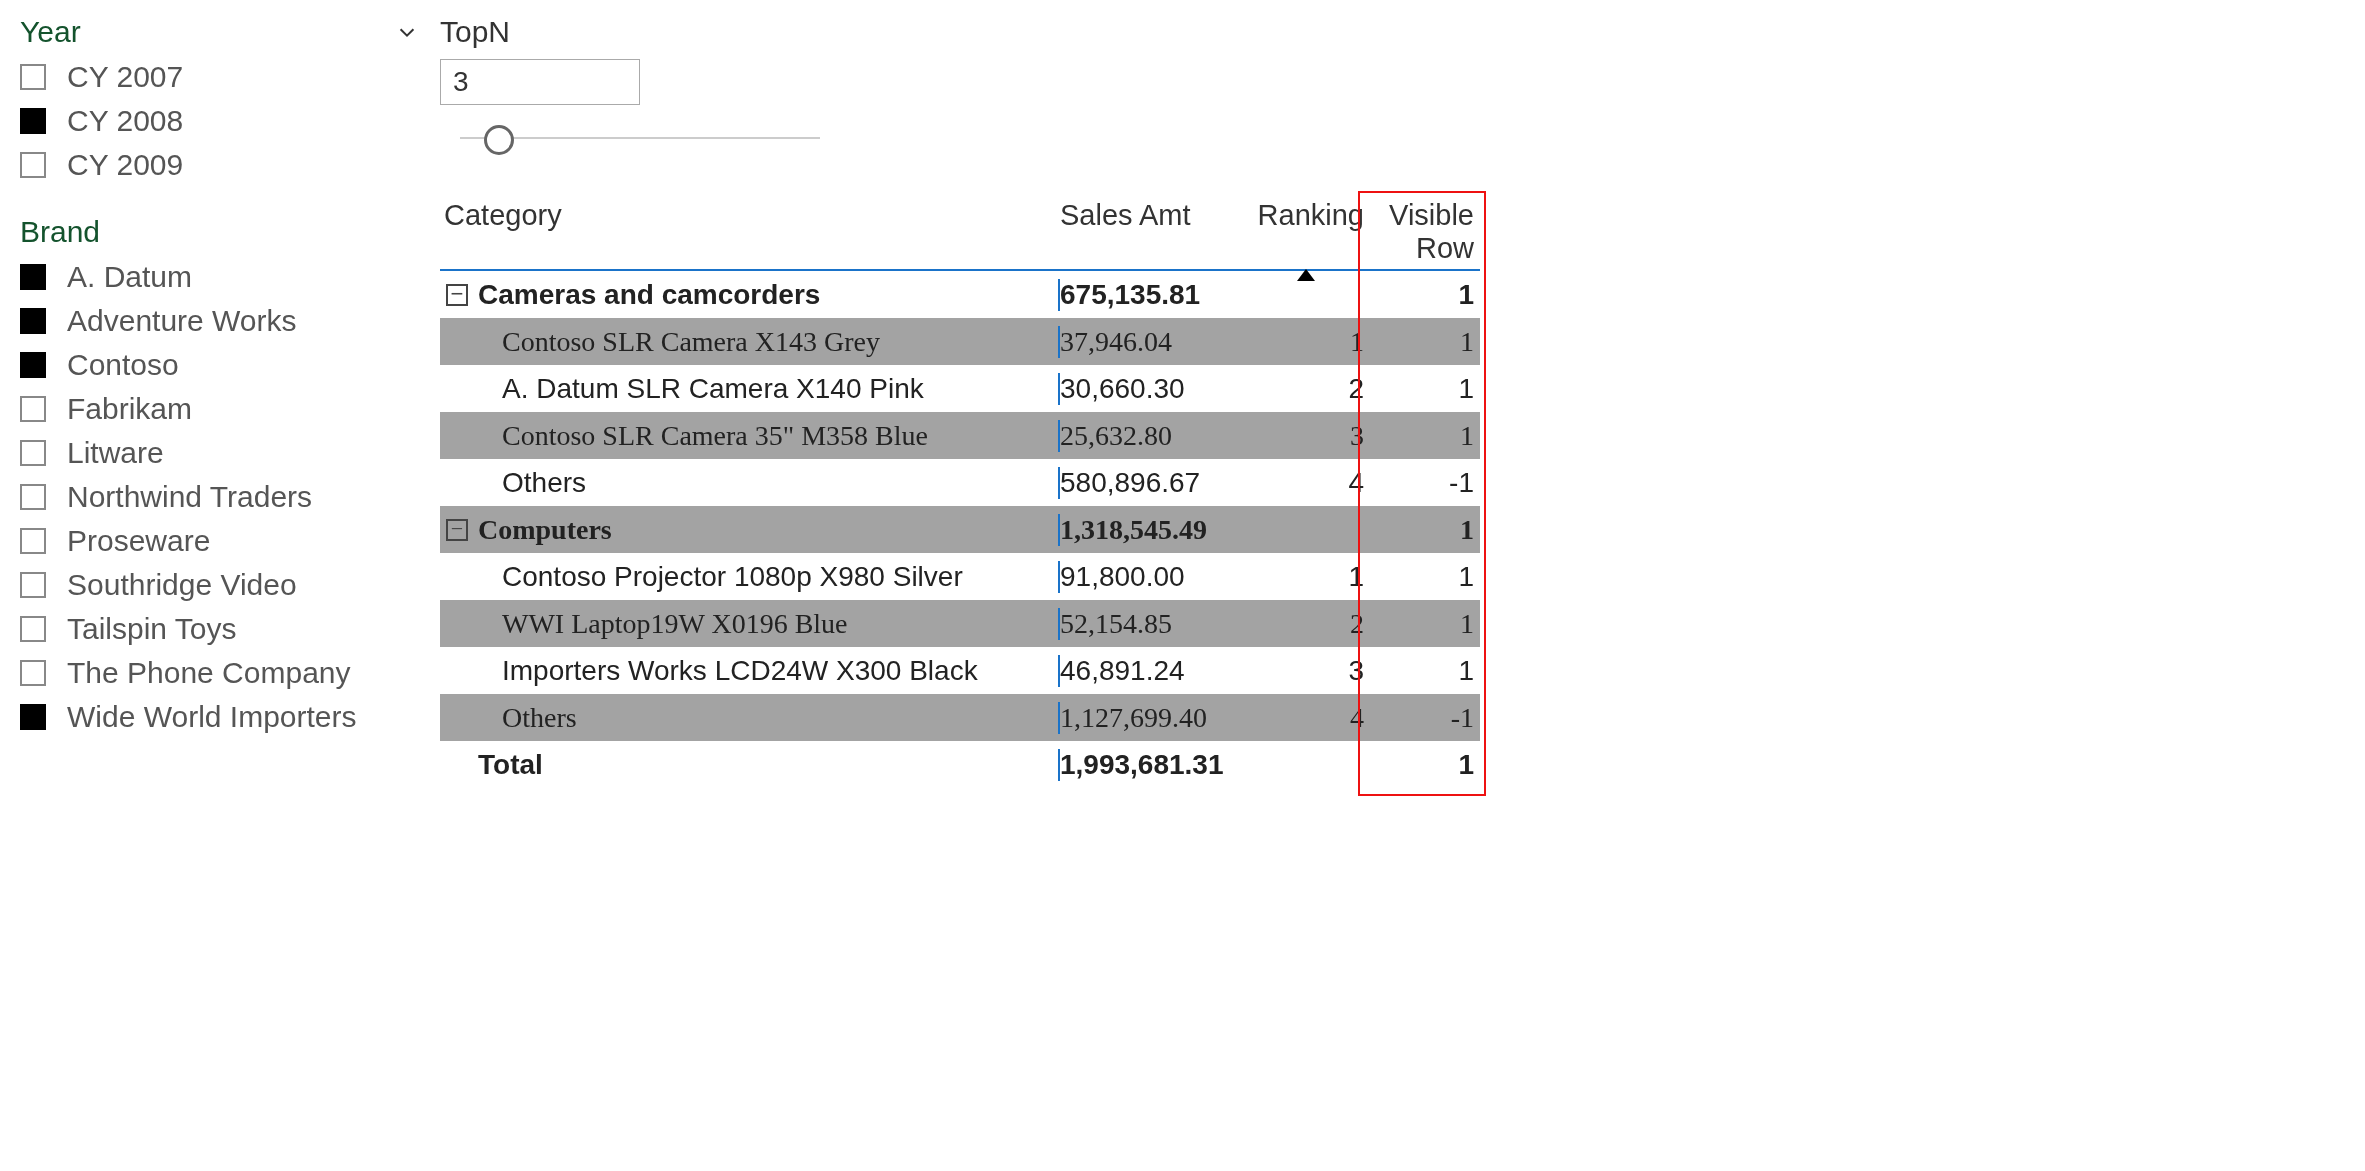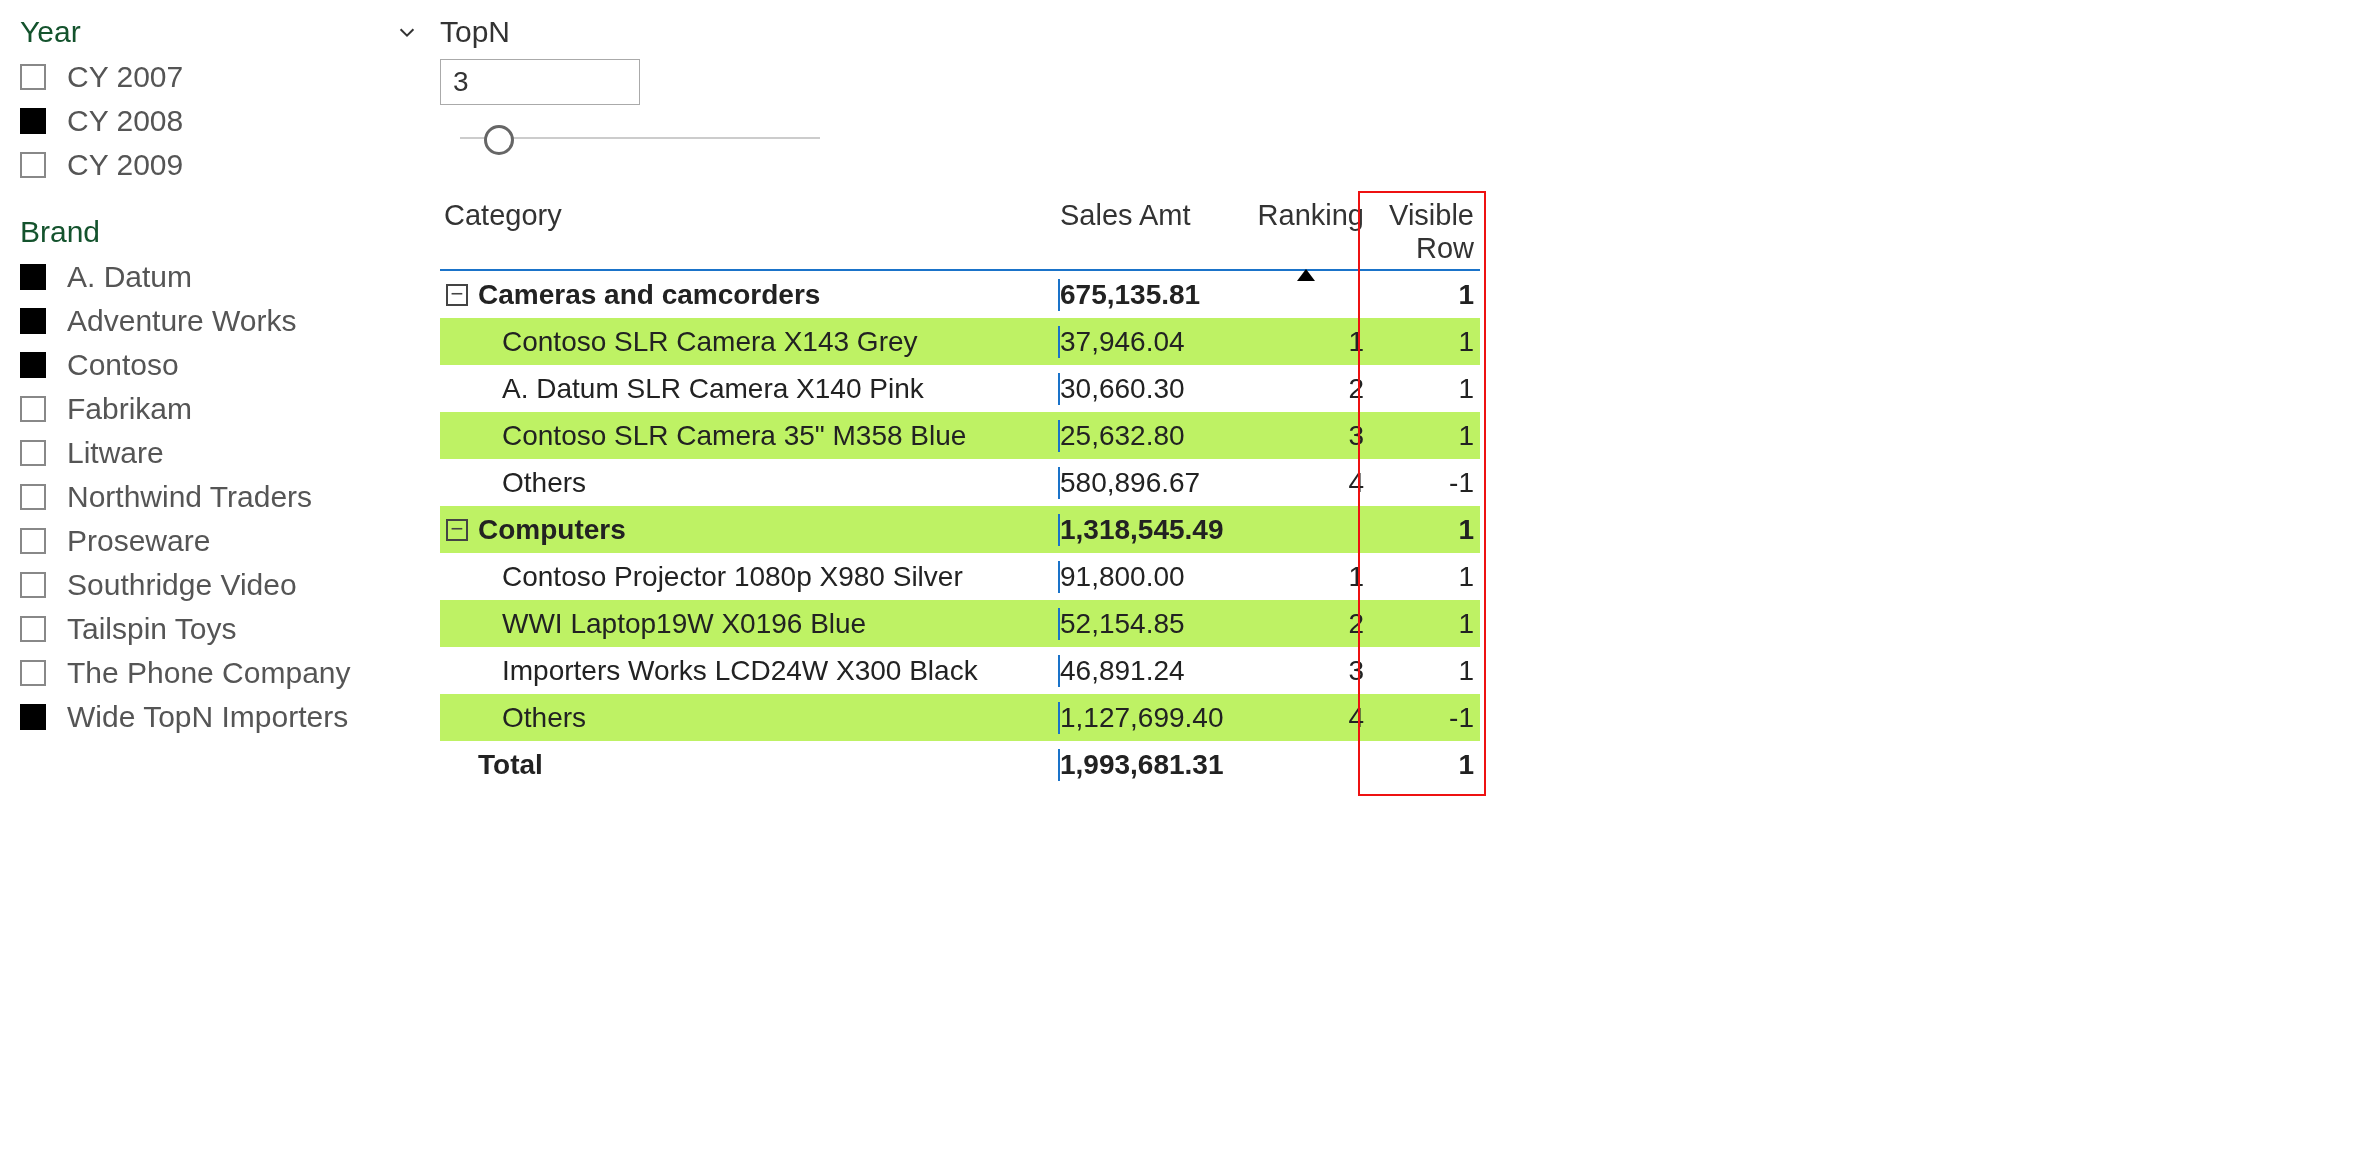--- a/index.html
+++ b/index.html
@@ -104,7 +104,7 @@
     min-height: 47px;
   }
   .mrow .col-cat { display:flex; align-items:center; gap: 10px; }
-  .mrow.alt { background: #bef264; }
+  .mrow.alt { background: #a3a3a3; font-family: Liberation Serif, serif; }
   .mrow.bold { font-weight: 700; }
   .mrow.group .col-cat { padding-left: 6px; }
   .mrow.child .col-cat { padding-left: 62px; }

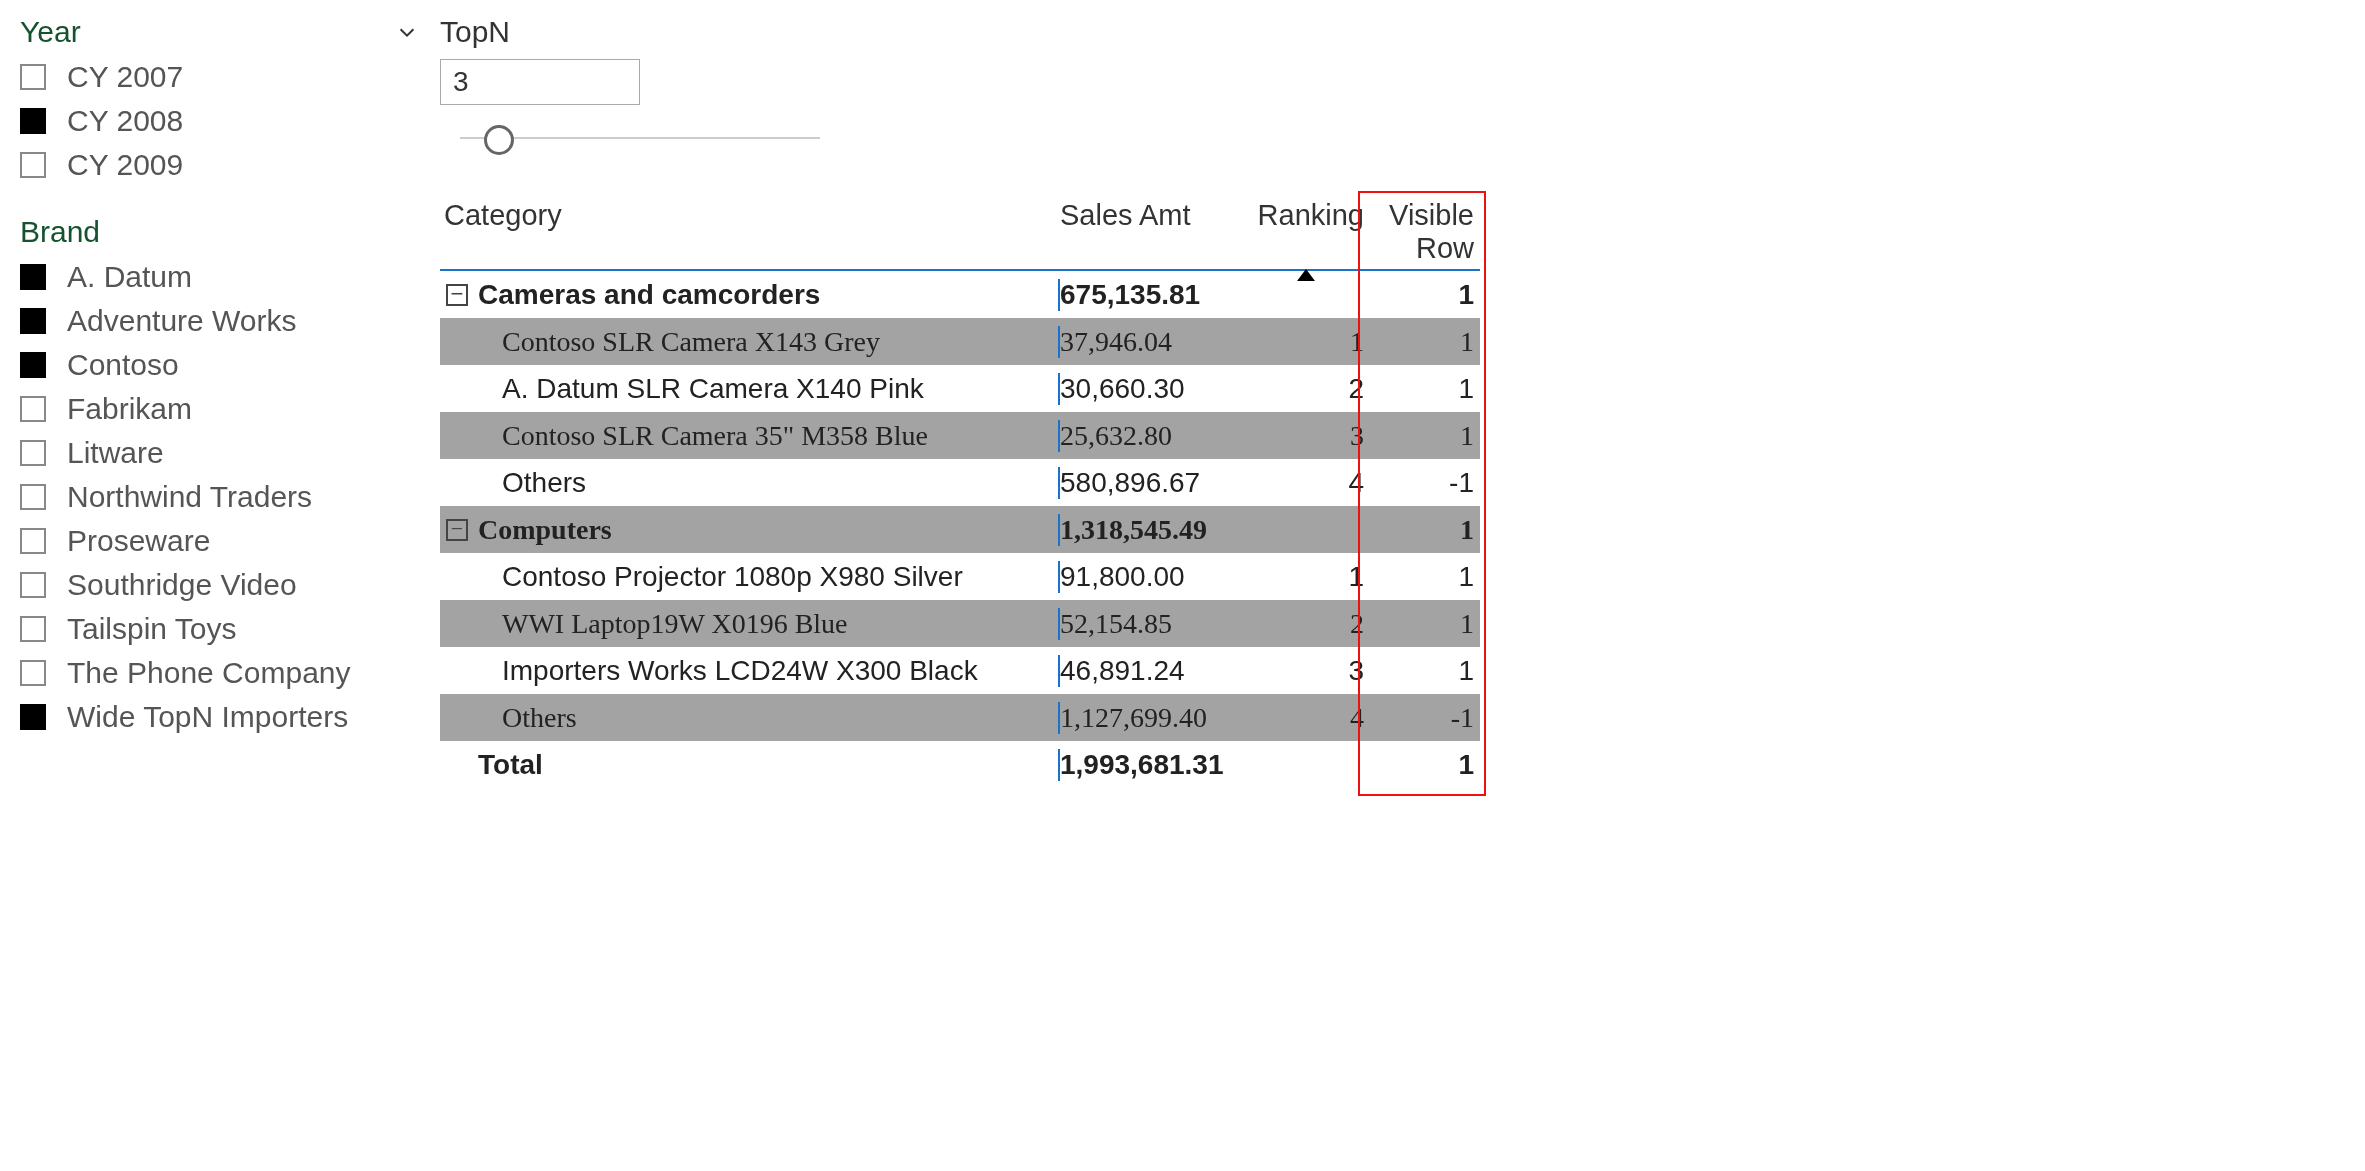--- a/index.html
+++ b/index.html
@@ -205,7 +205,7 @@
         </div>
         <div class="slicer-item">
           <span class="cb checked"></span>
-          <span>Wide TopN Importers</span>
+          <span>Wide World Importers</span>
         </div>
       </div>
   </div>

